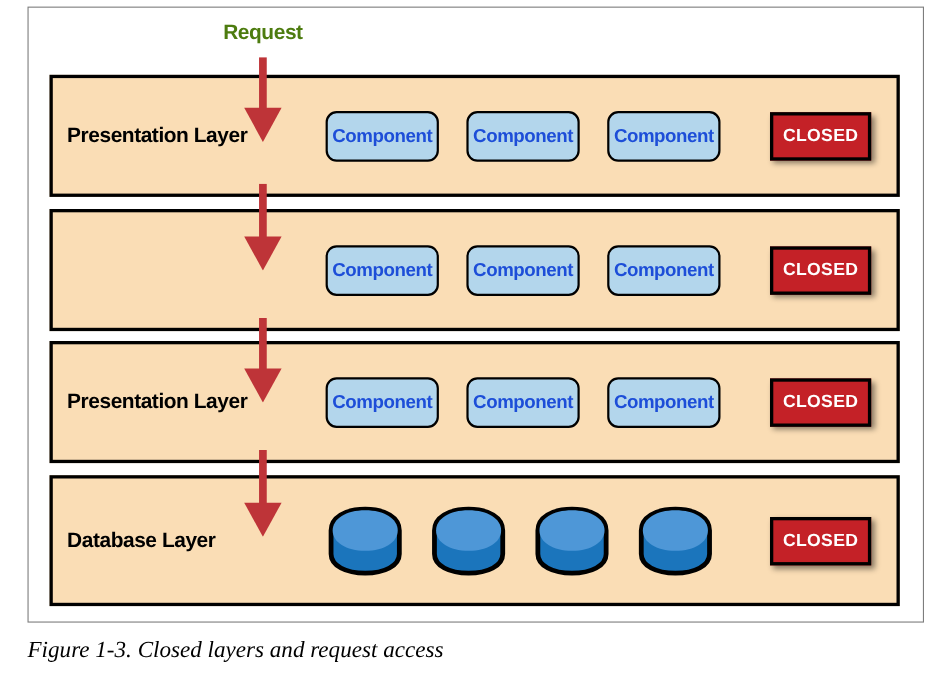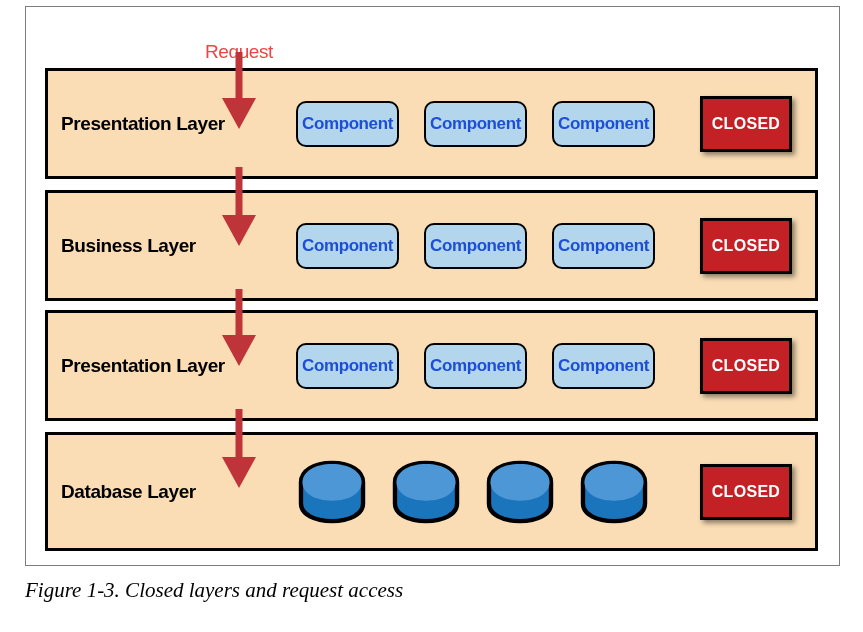--- a/index.html
+++ b/index.html
@@ -23,7 +23,7 @@
 
   .request-label{
     position:absolute;left:239px;top:19px;transform:translateX(-50%);
-    font-size:19px;font-weight:normal;color:#ef4444;letter-spacing:-0.4px;white-space:nowrap;margin-top:22px;
+    font-size:19px;font-weight:bold;color:#4d7c0f;letter-spacing:-0.4px;white-space:nowrap;
   }
 
   .layer-band{

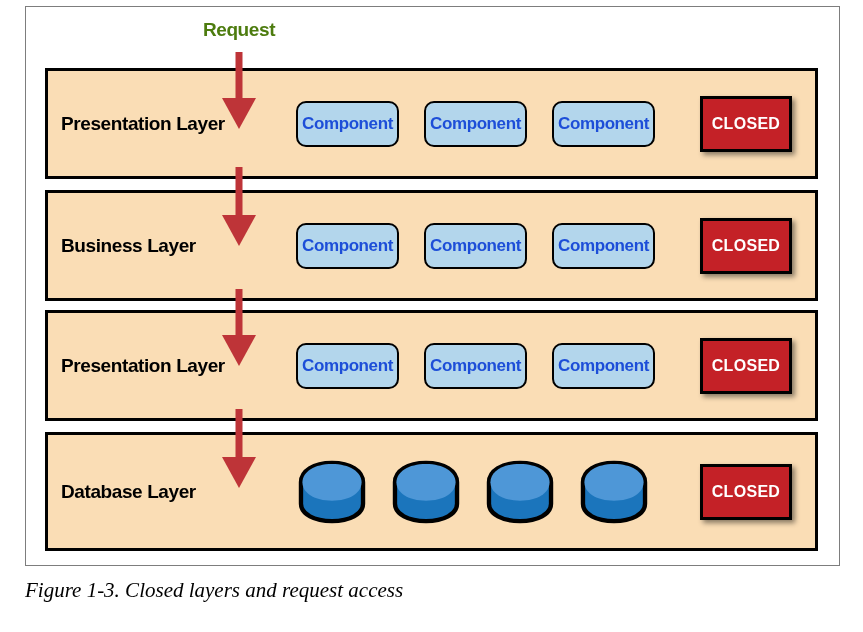--- a/index.html
+++ b/index.html
@@ -51,7 +51,7 @@
 
   .closed{
     position:absolute;left:652px;top:50%;transform:translateY(-50%);
-    width:92px;height:56px;box-sizing:border-box;
+    width:92px;height:44px;box-sizing:border-box;
     background:var(--closed-fill);border:3.5px solid var(--line-black);
     box-shadow:3px 3px 5px rgba(0,0,0,0.45);
     display:flex;align-items:center;justify-content:center;

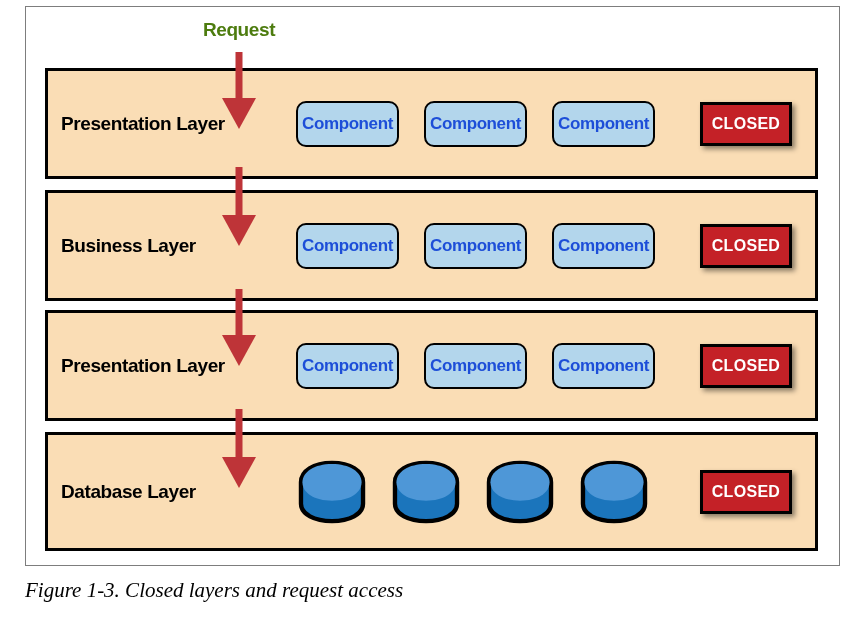--- a/index.html
+++ b/index.html
@@ -117,7 +117,6 @@
   </div>
 
   <div class="layer-band band-2">
-    <div class="layer-label">Business Layer</div>
     <div class="component comp-1">Component</div>
     <div class="component comp-2">Component</div>
     <div class="component comp-3">Component</div>

